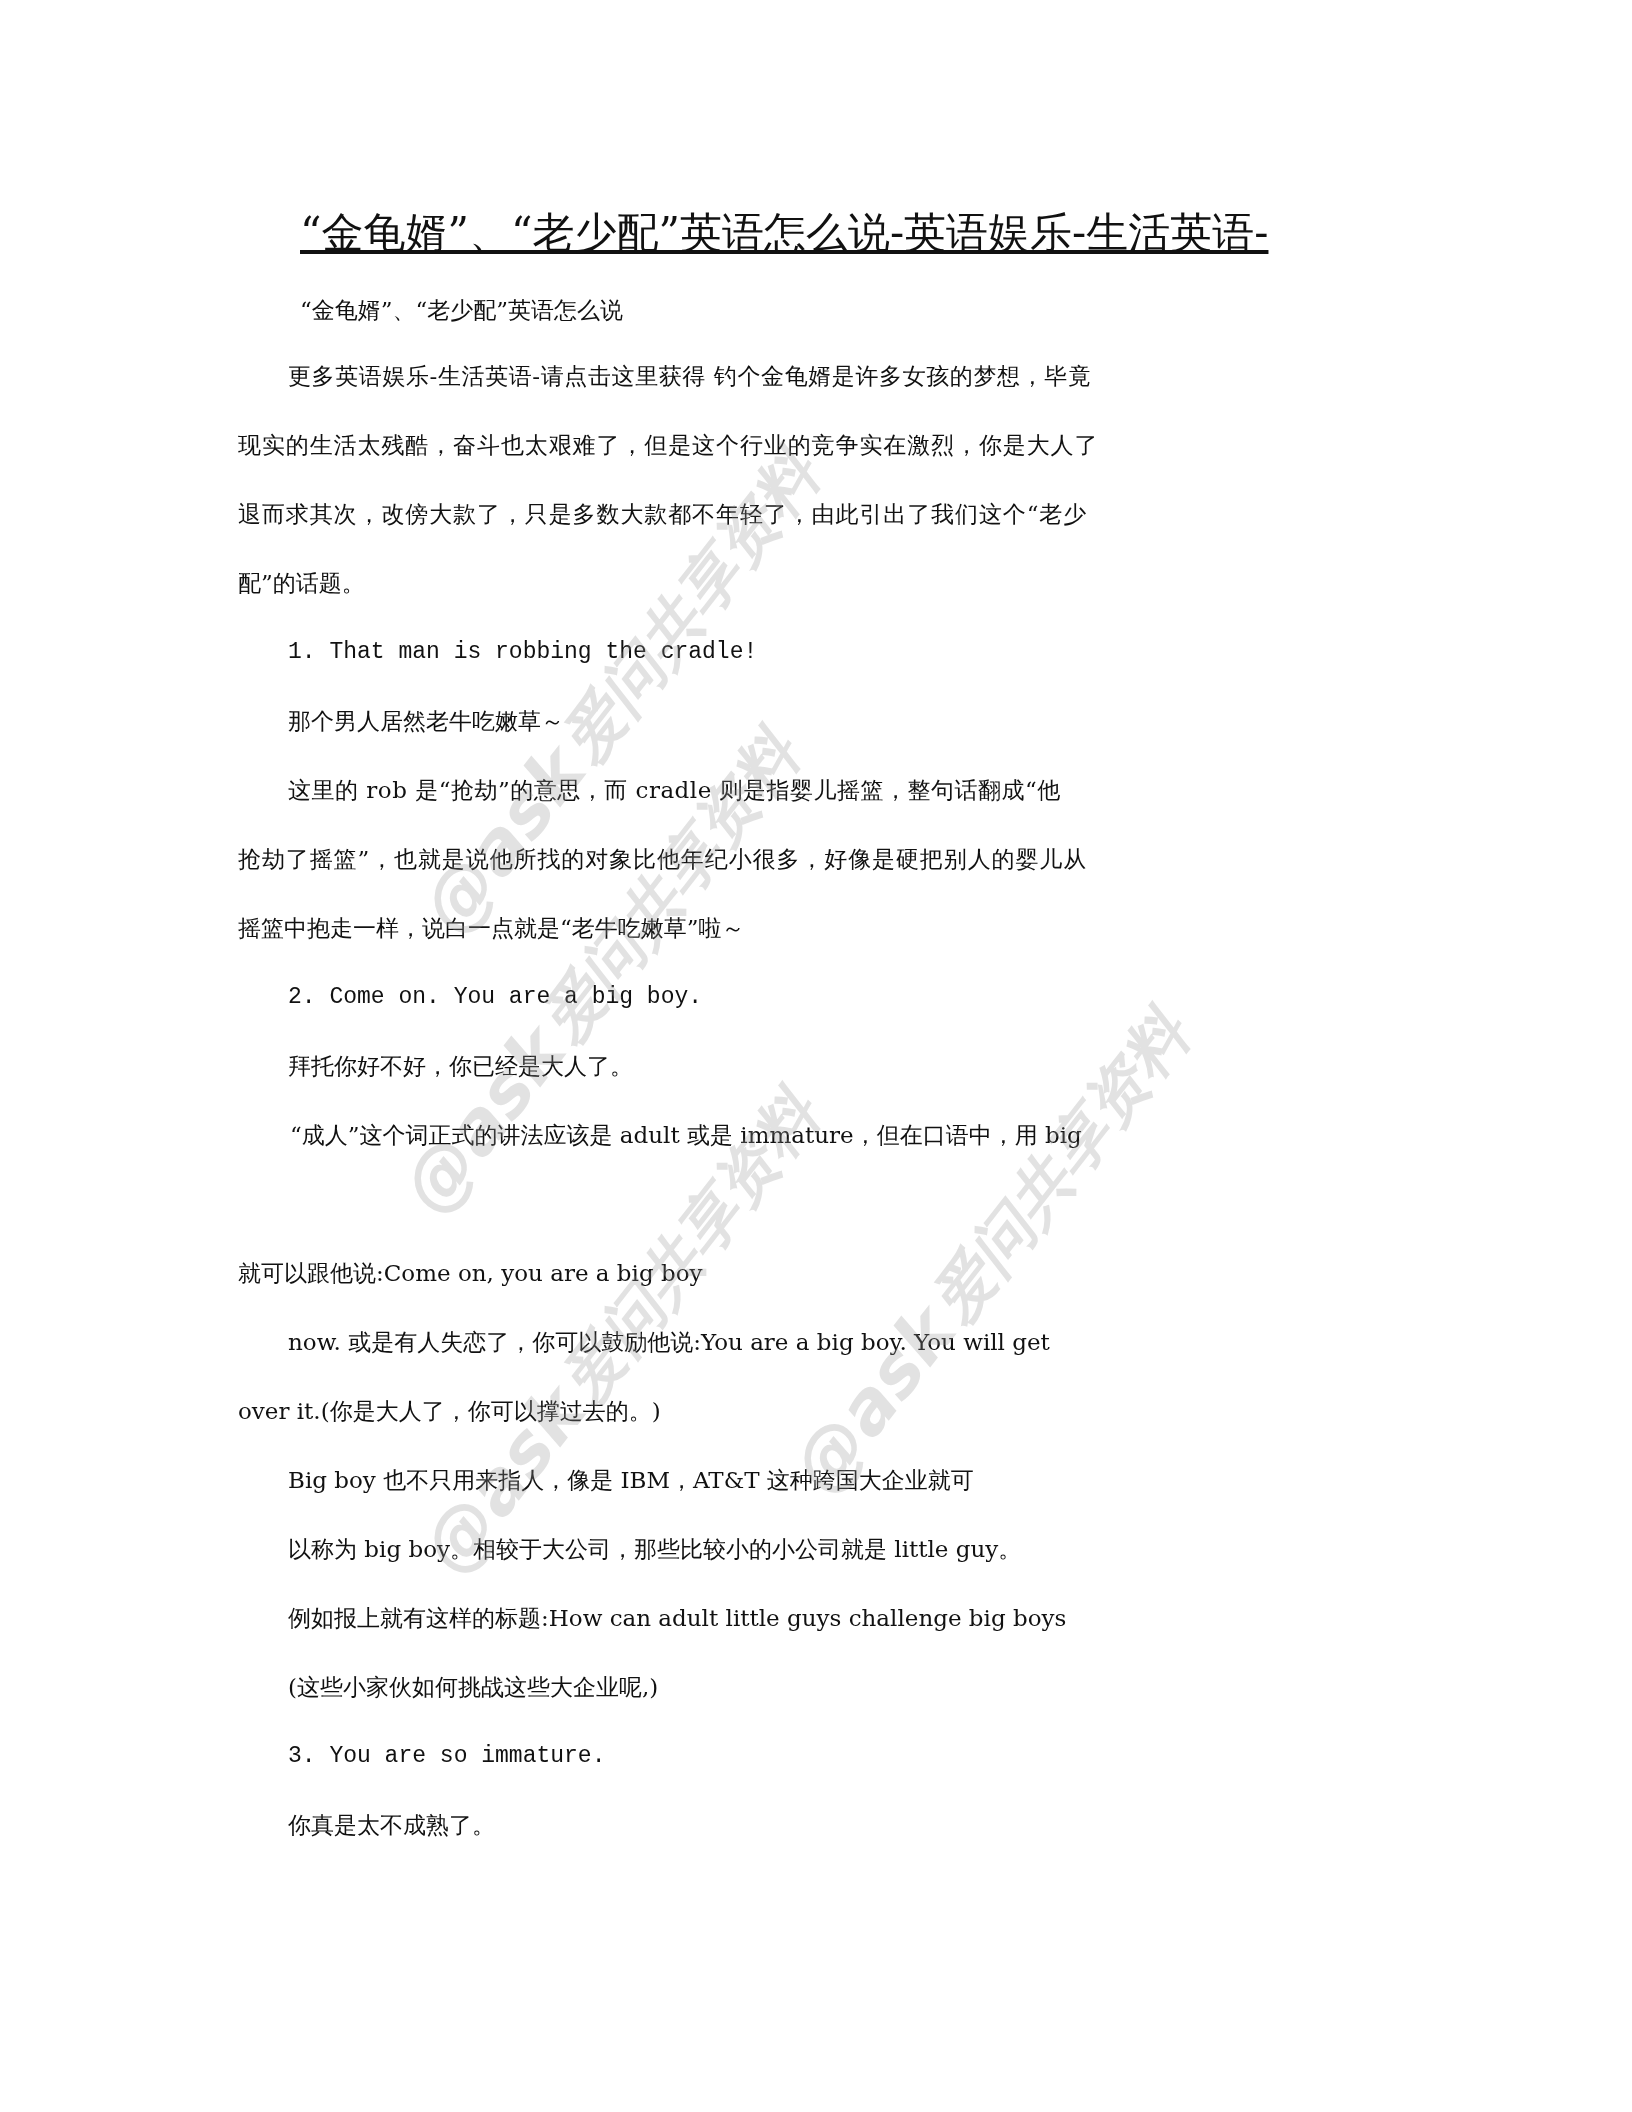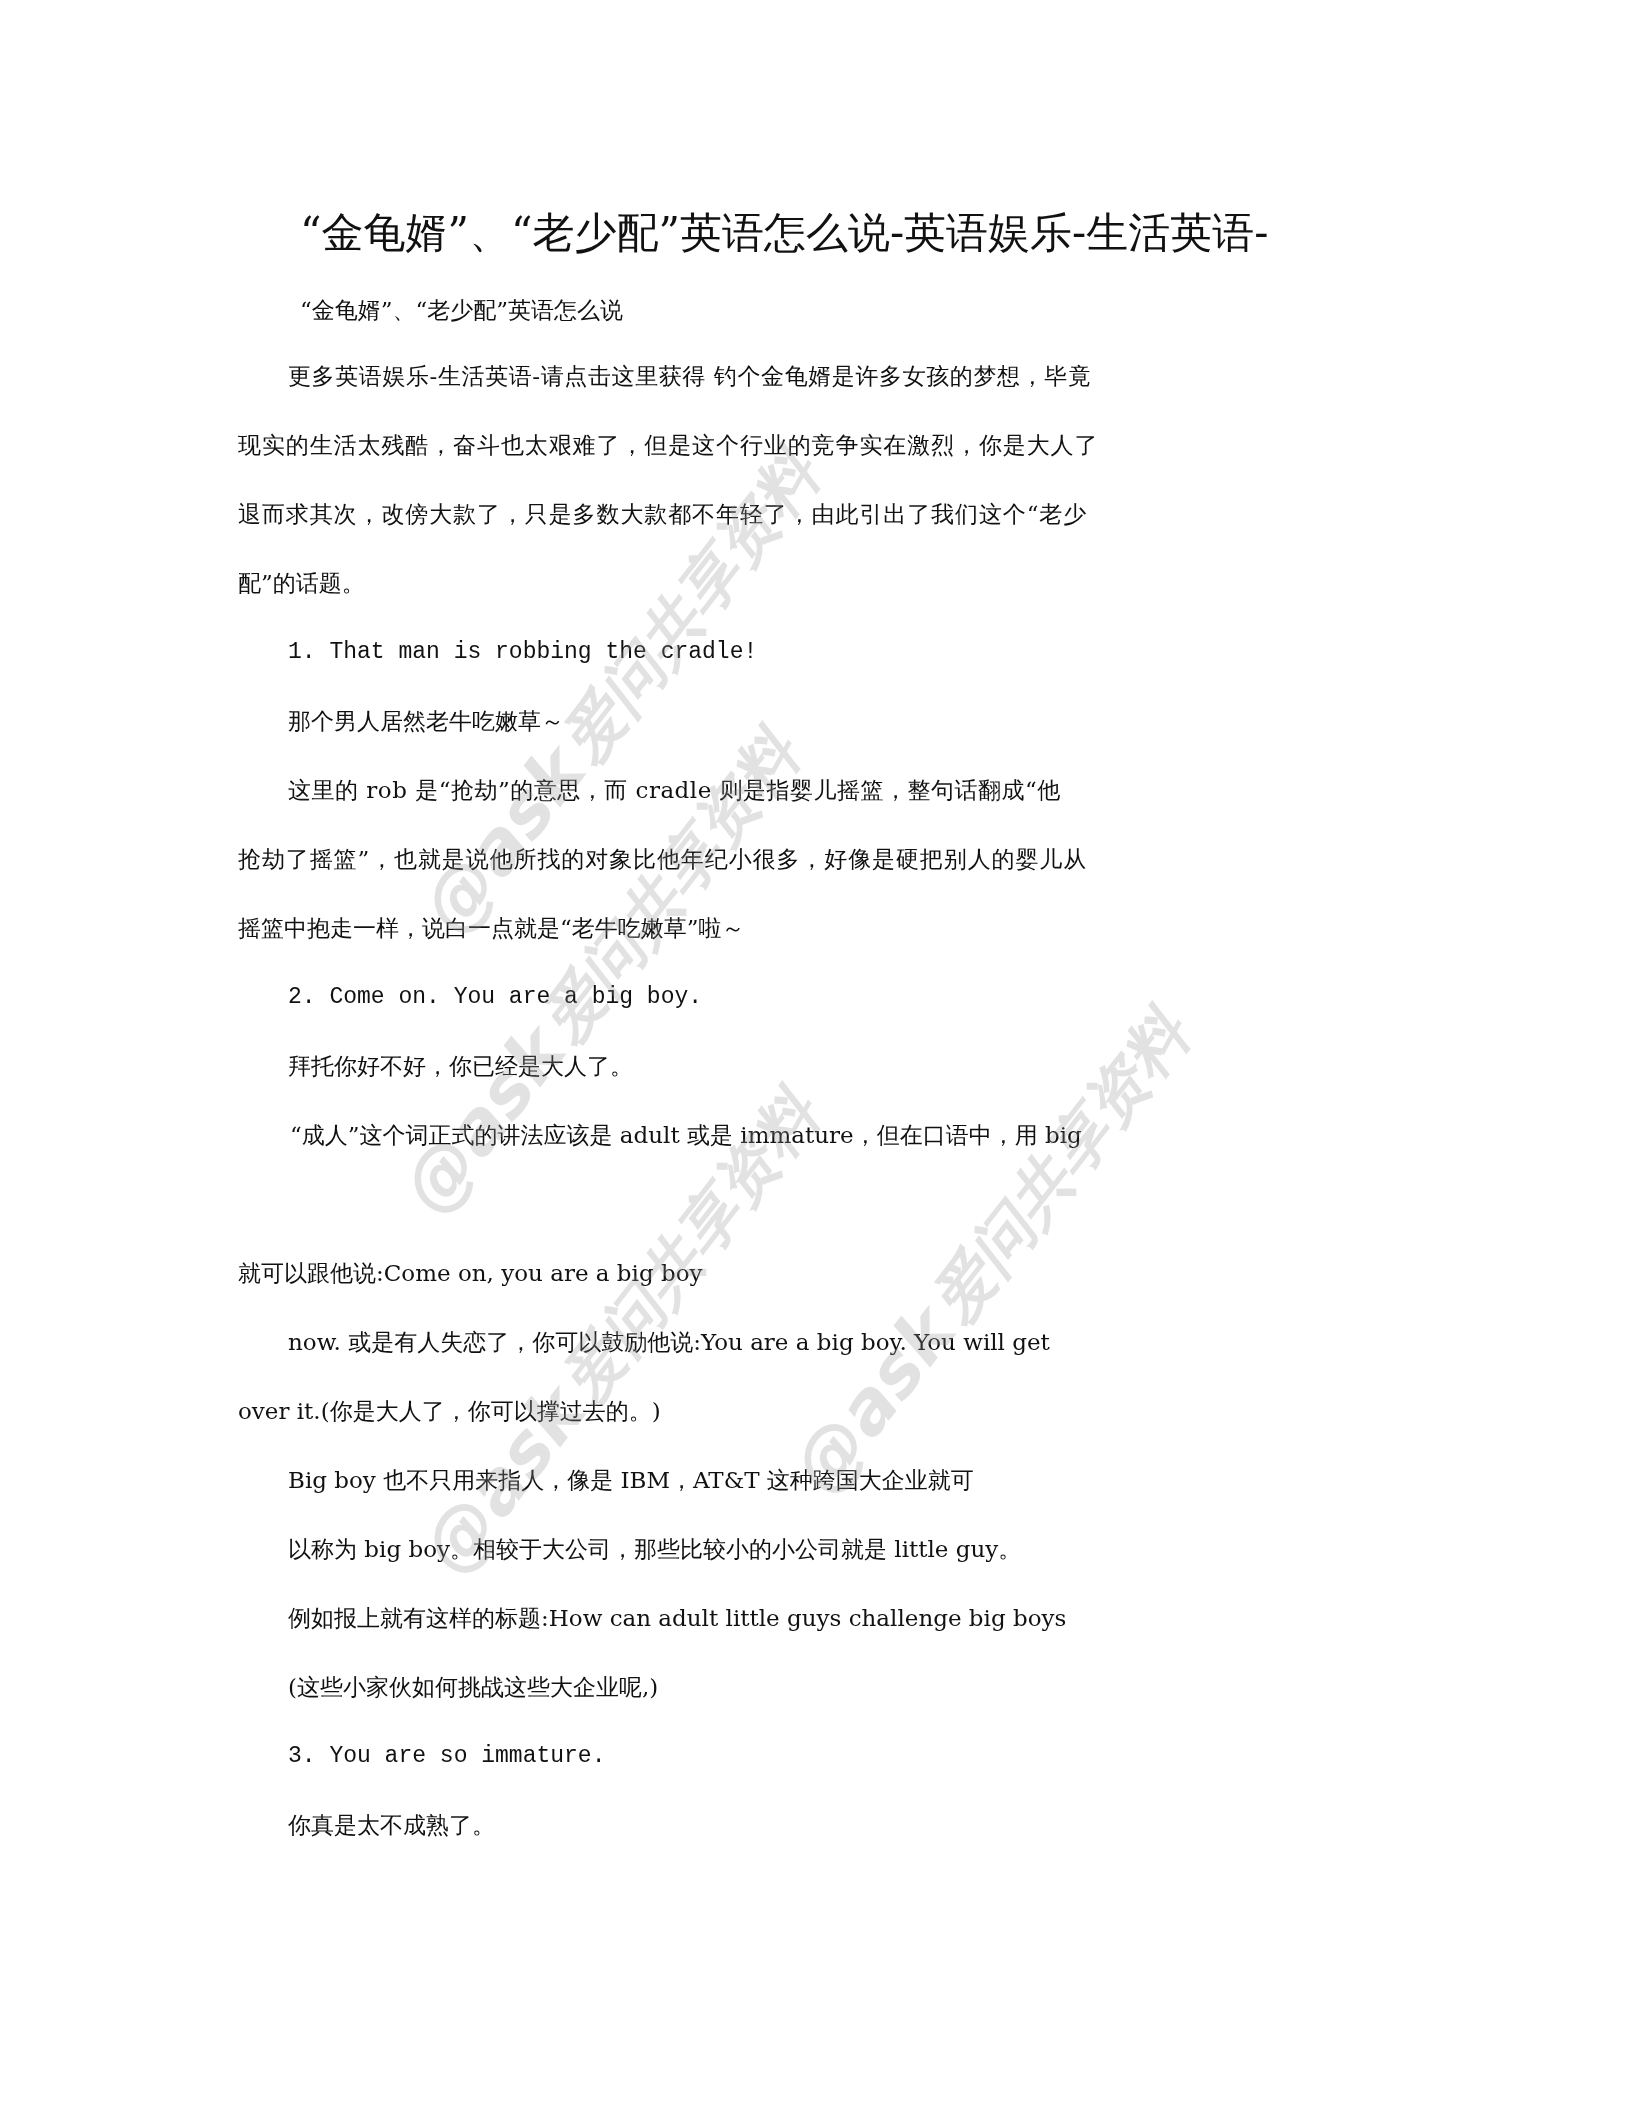--- a/index.html
+++ b/index.html
@@ -15,6 +15,7 @@
       font-size: 42px; line-height: 56px; white-space: nowrap;
       font-family: "DejaVu Serif", "Liberation Serif", serif;
       letter-spacing: 0px;
+      text-decoration: underline;
     }
     .line {
       position: absolute; white-space: nowrap;

